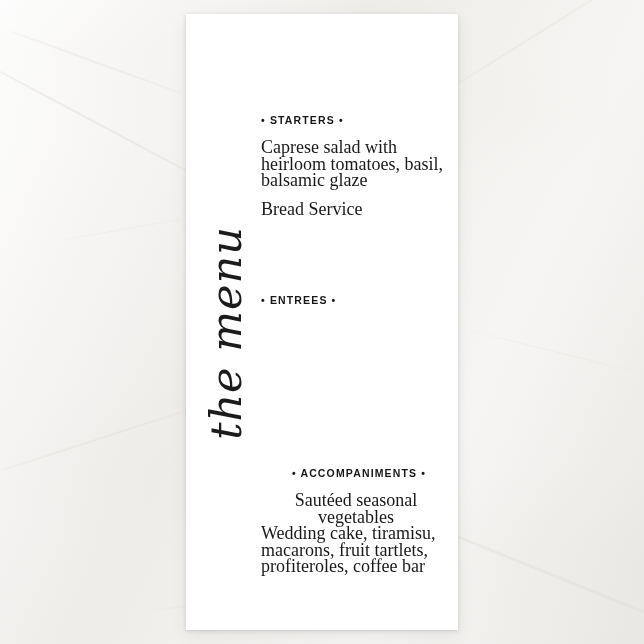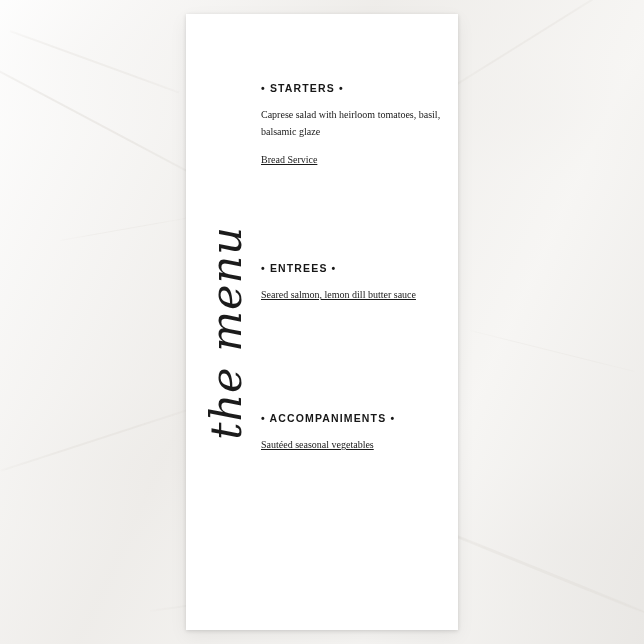--- a/index.html
+++ b/index.html
@@ -98,6 +98,7 @@
     color: #171717;
     margin-bottom: 13px;
     white-space: nowrap;
+    margin-top: 32px;
   }
   .item {
     font-family: "Liberation Serif", serif;

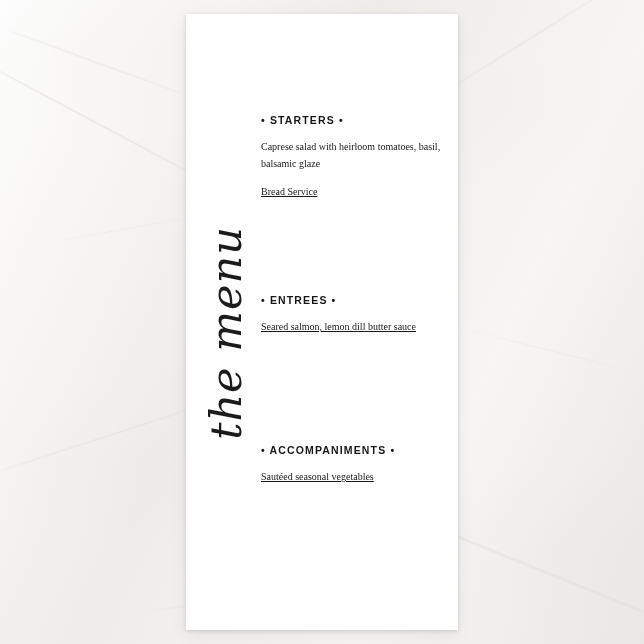--- a/index.html
+++ b/index.html
@@ -102,7 +102,7 @@
   }
   .item {
     font-family: "Liberation Serif", serif;
-    font-size: 10px;
+    font-size: 18px;
     line-height: 16.5px;
     color: #191919;
     margin-bottom: 12px;

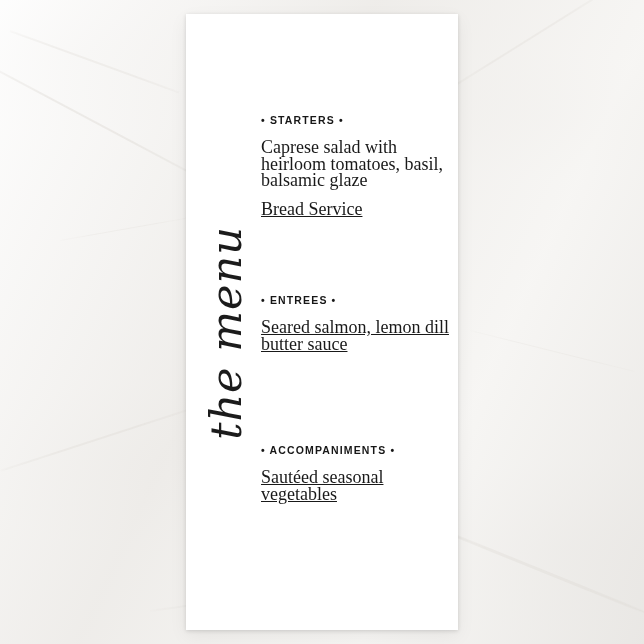--- a/index.html
+++ b/index.html
@@ -108,7 +108,7 @@
     margin-bottom: 12px;
     max-width: 190px;
   }
-  .item:last-child { margin-bottom: 0; text-decoration: underline; }
+  .item:last-child { margin-bottom: 0; }
 
   .s-starters       { top: 68px; }
   .s-entrees        { top: 248px; }

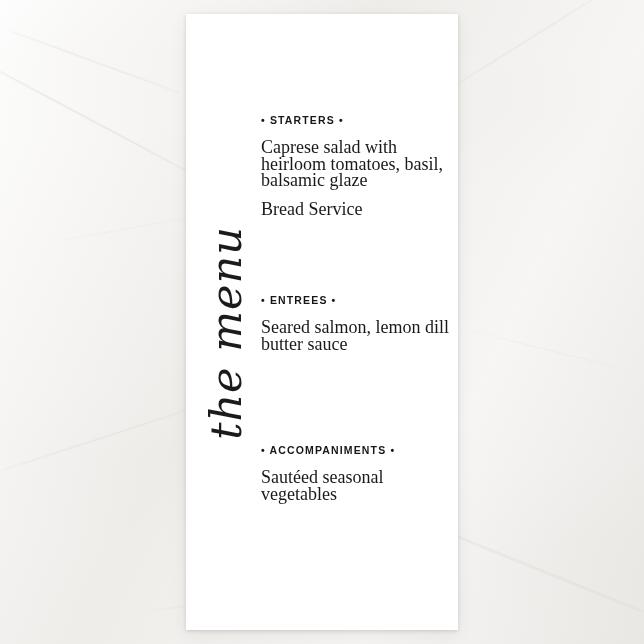--- a/index.html
+++ b/index.html
@@ -145,7 +145,6 @@
 
     <div class="section s-entrees">
       <div class="section-head">• ENTREES •</div>
-      <div class="item">Seared salmon, lemon dill butter sauce</div>
     </div>
 
     <div class="section s-accompaniments">

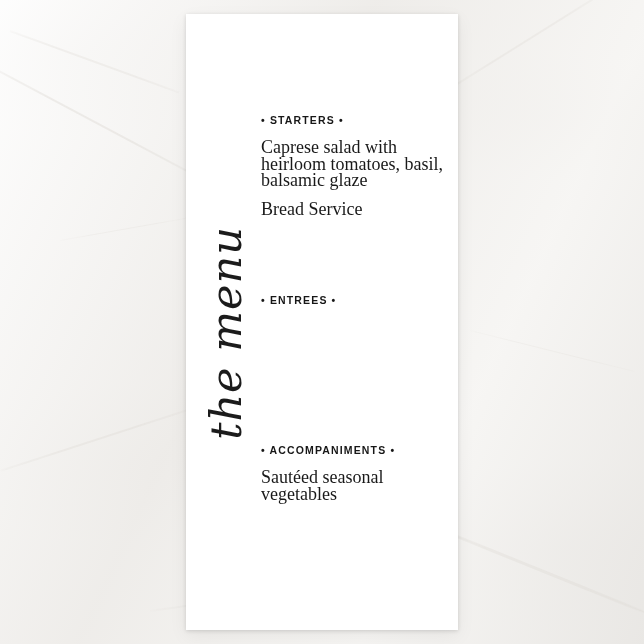--- a/index.html
+++ b/index.html
@@ -112,7 +112,7 @@
 
   .s-starters       { top: 68px; }
   .s-entrees        { top: 248px; }
-  .s-accompaniments { top: 398px; }
+  .s-accompaniments { top: 421px; text-align: center; }
   .s-dessert        { top: 511px; }
 </style>
 </head>

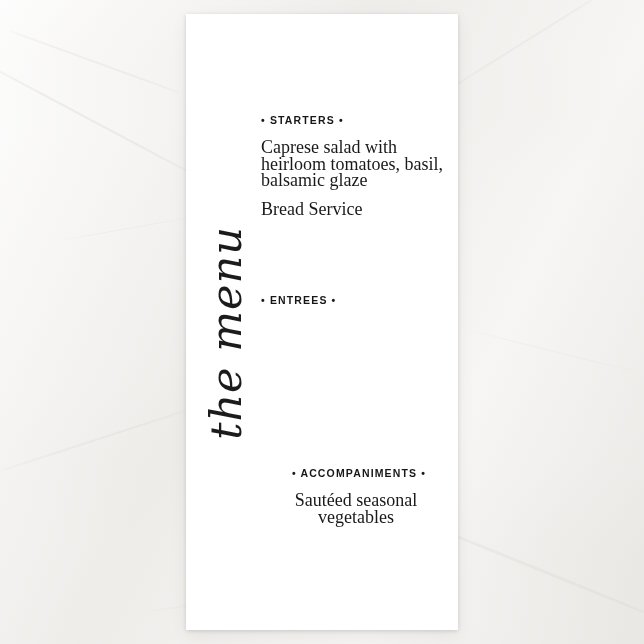--- a/index.html
+++ b/index.html
@@ -153,6 +153,7 @@
     </div>
 
     <div class="section s-dessert">
+      <div class="item">Wedding cake, tiramisu, macarons, fruit tartlets, profiteroles, coffee bar</div>
     </div>
 
   </div>

